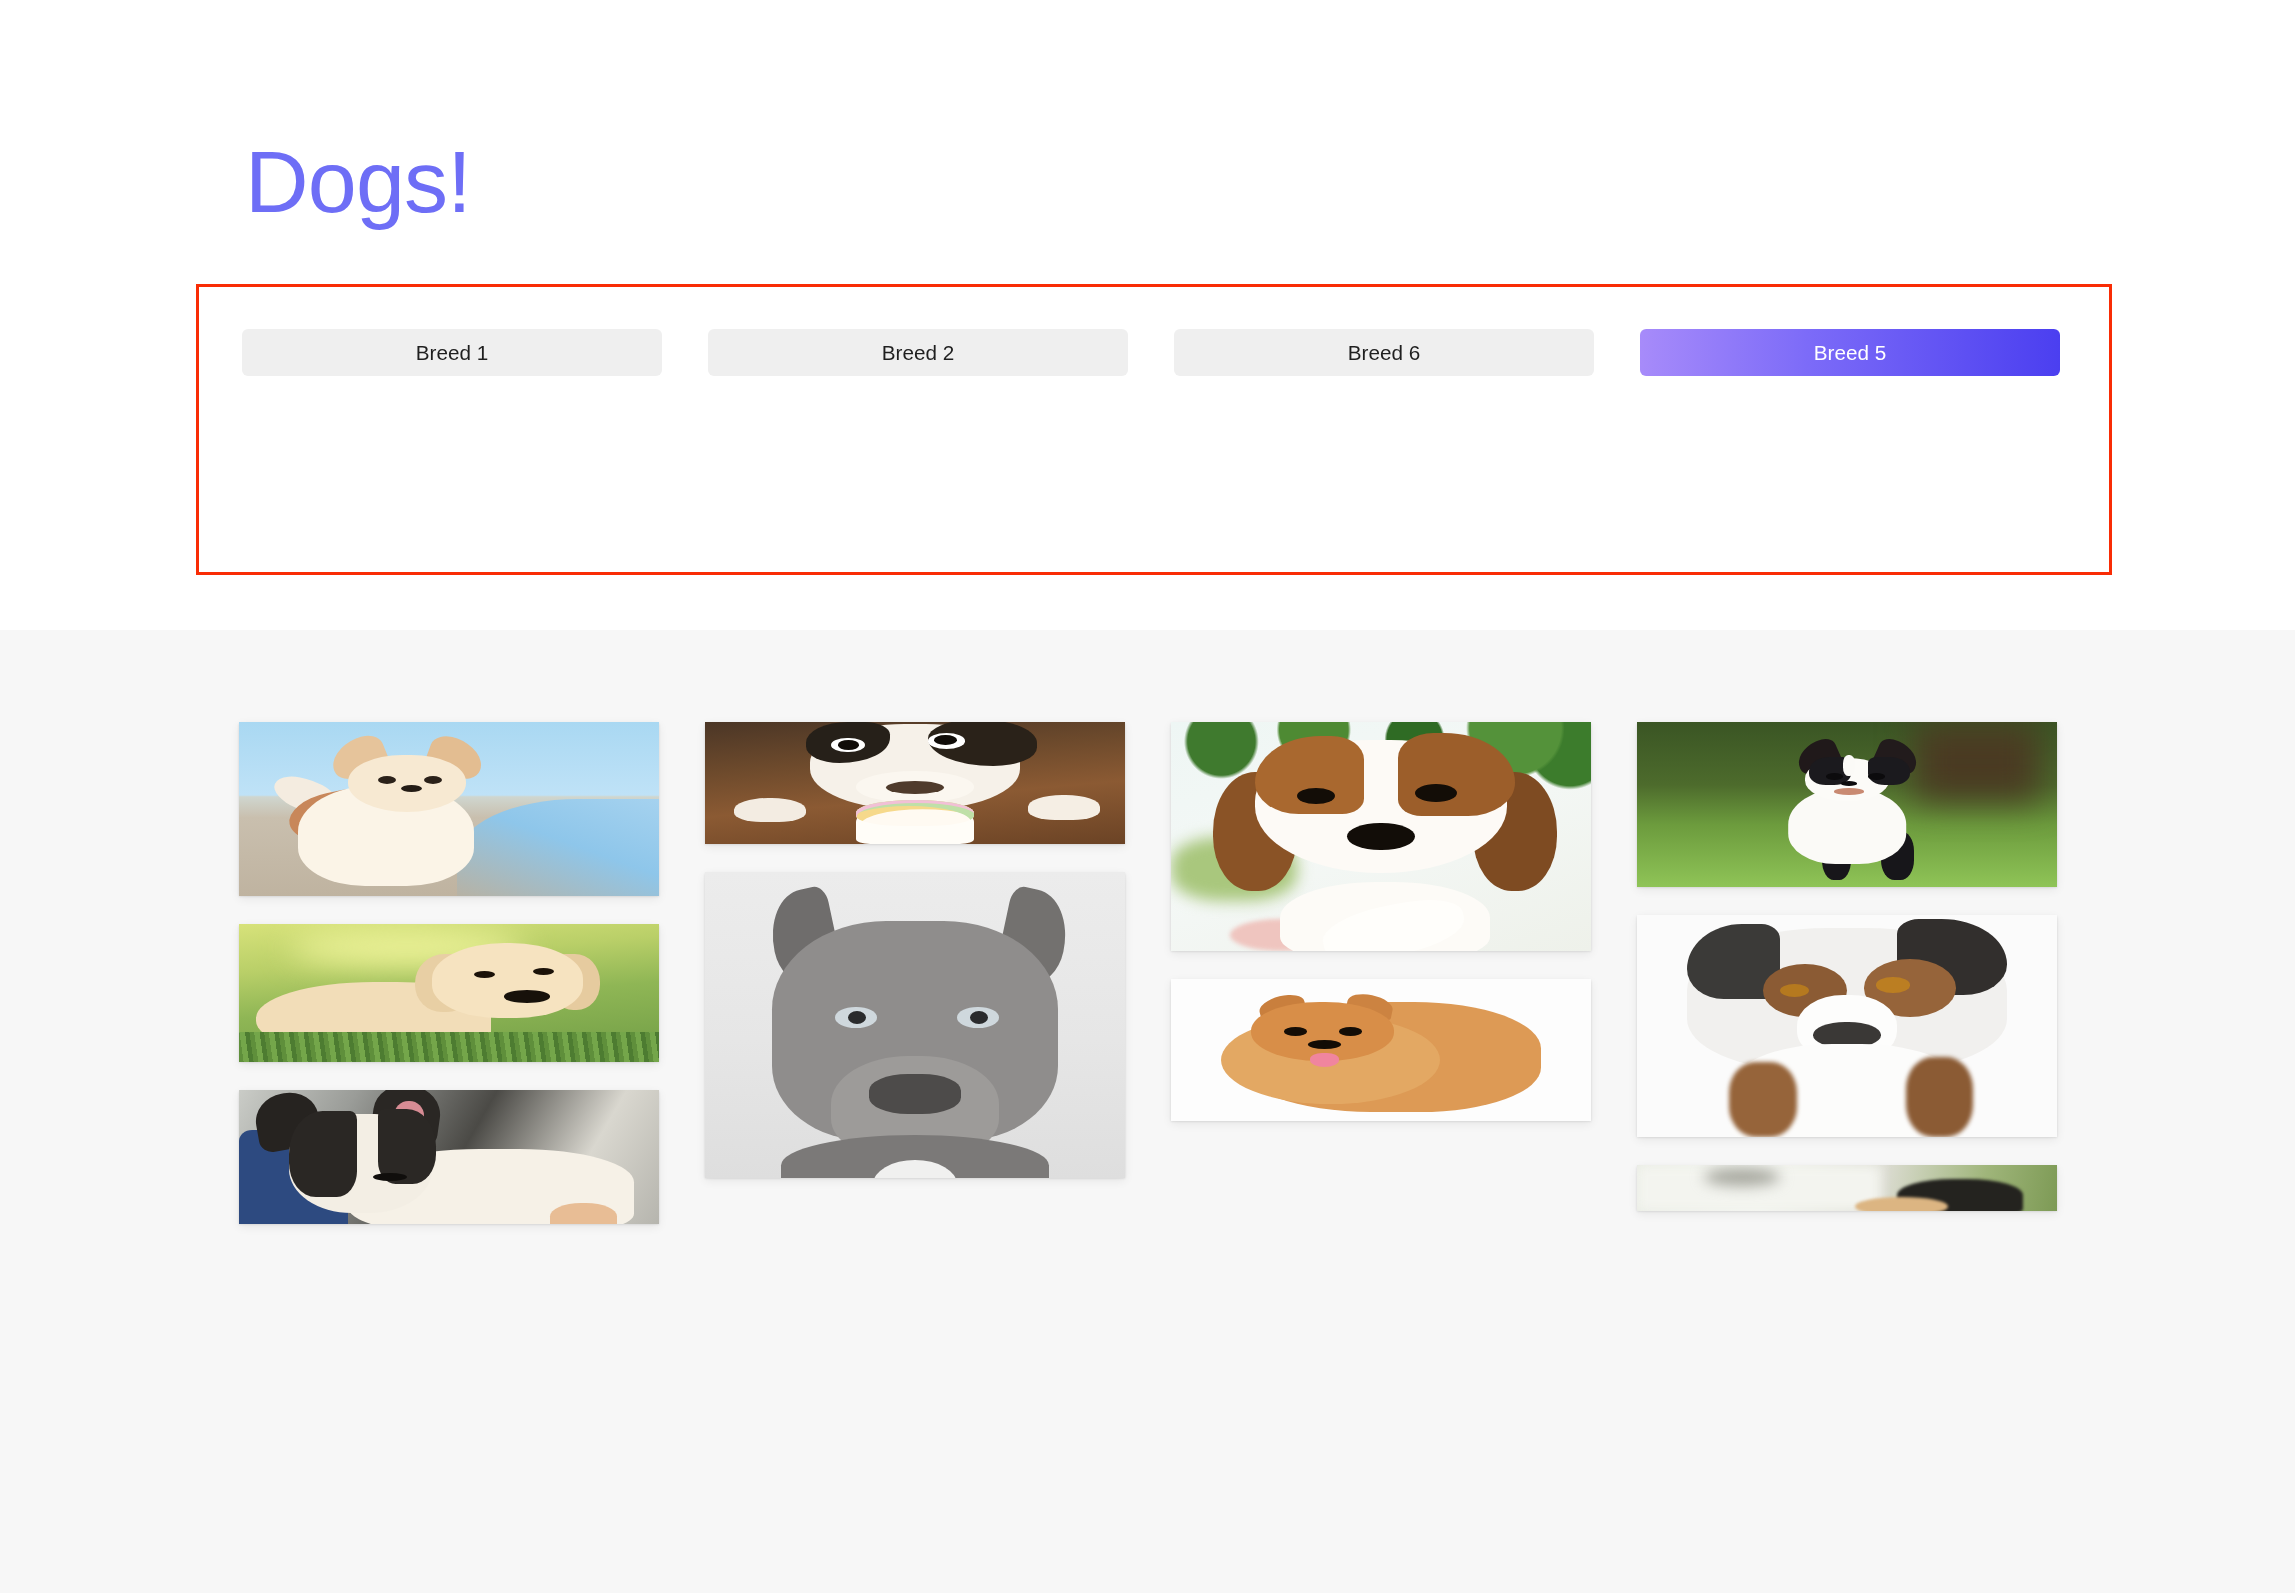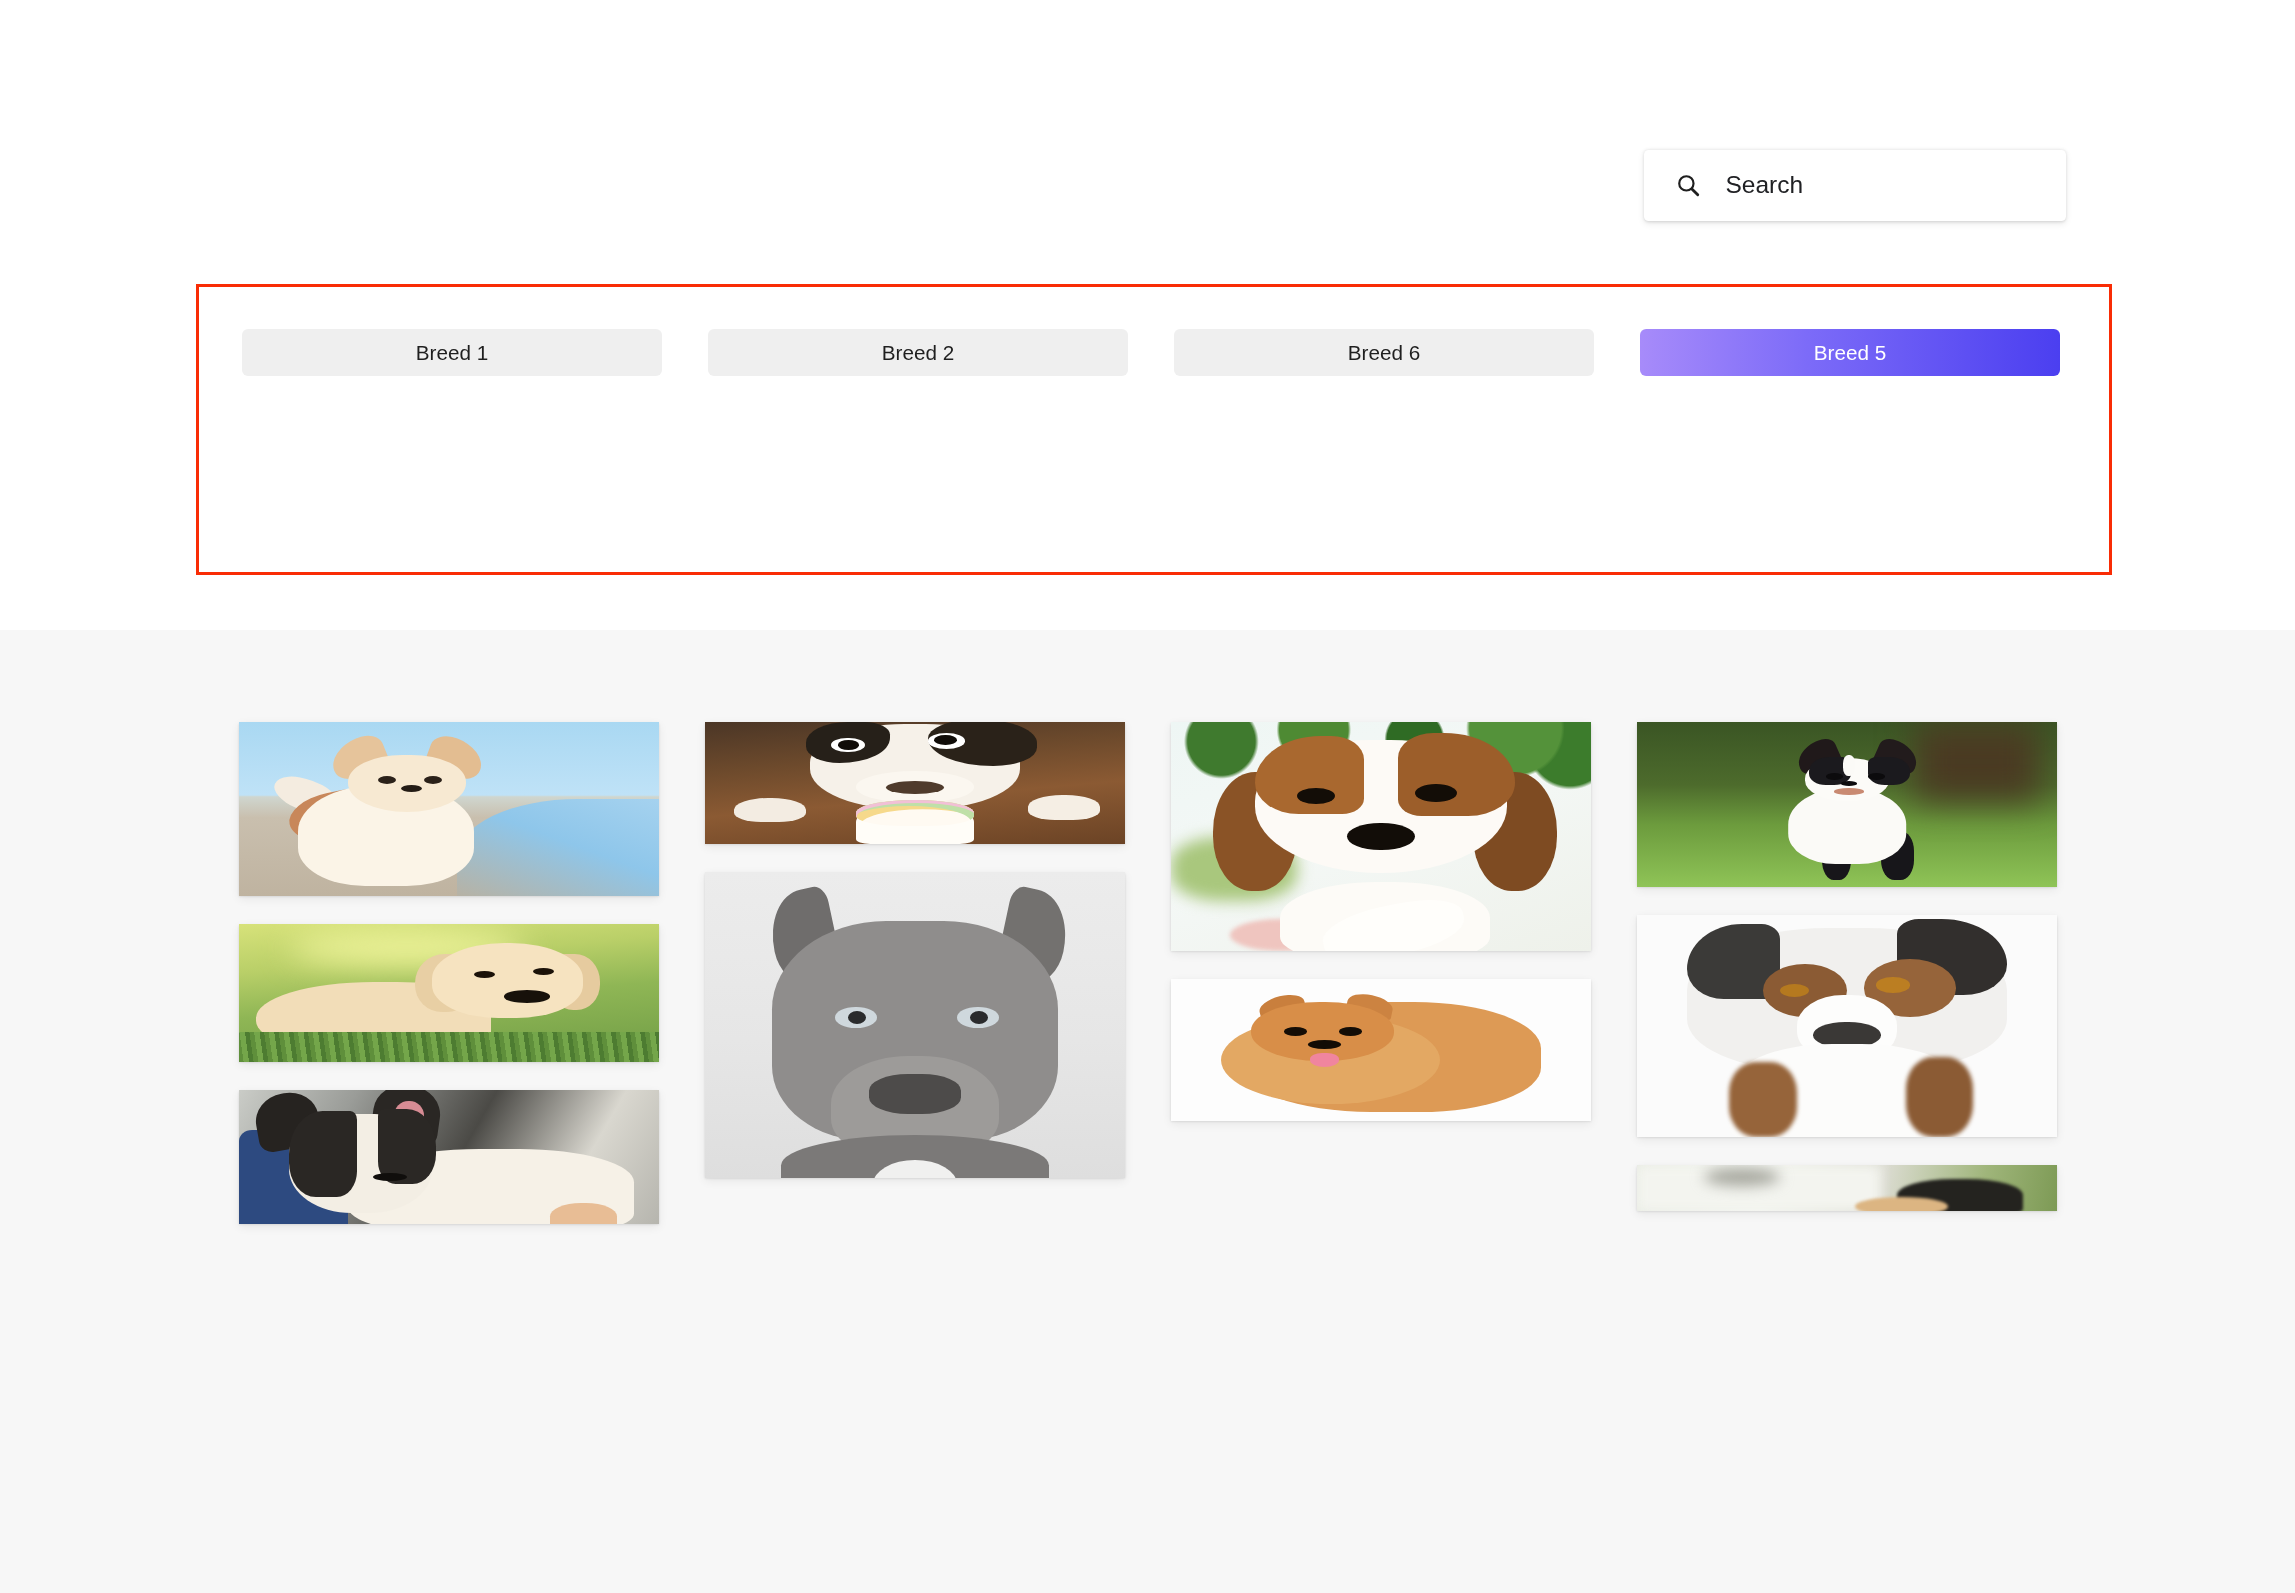--- a/index.html
+++ b/index.html
@@ -285,6 +285,7 @@
 <div class="header">
   <div class="header-bar">
 
+    <div class="app-title">Dogs!</div>
 
     <div class="search-box">
       <span class="search-icon">

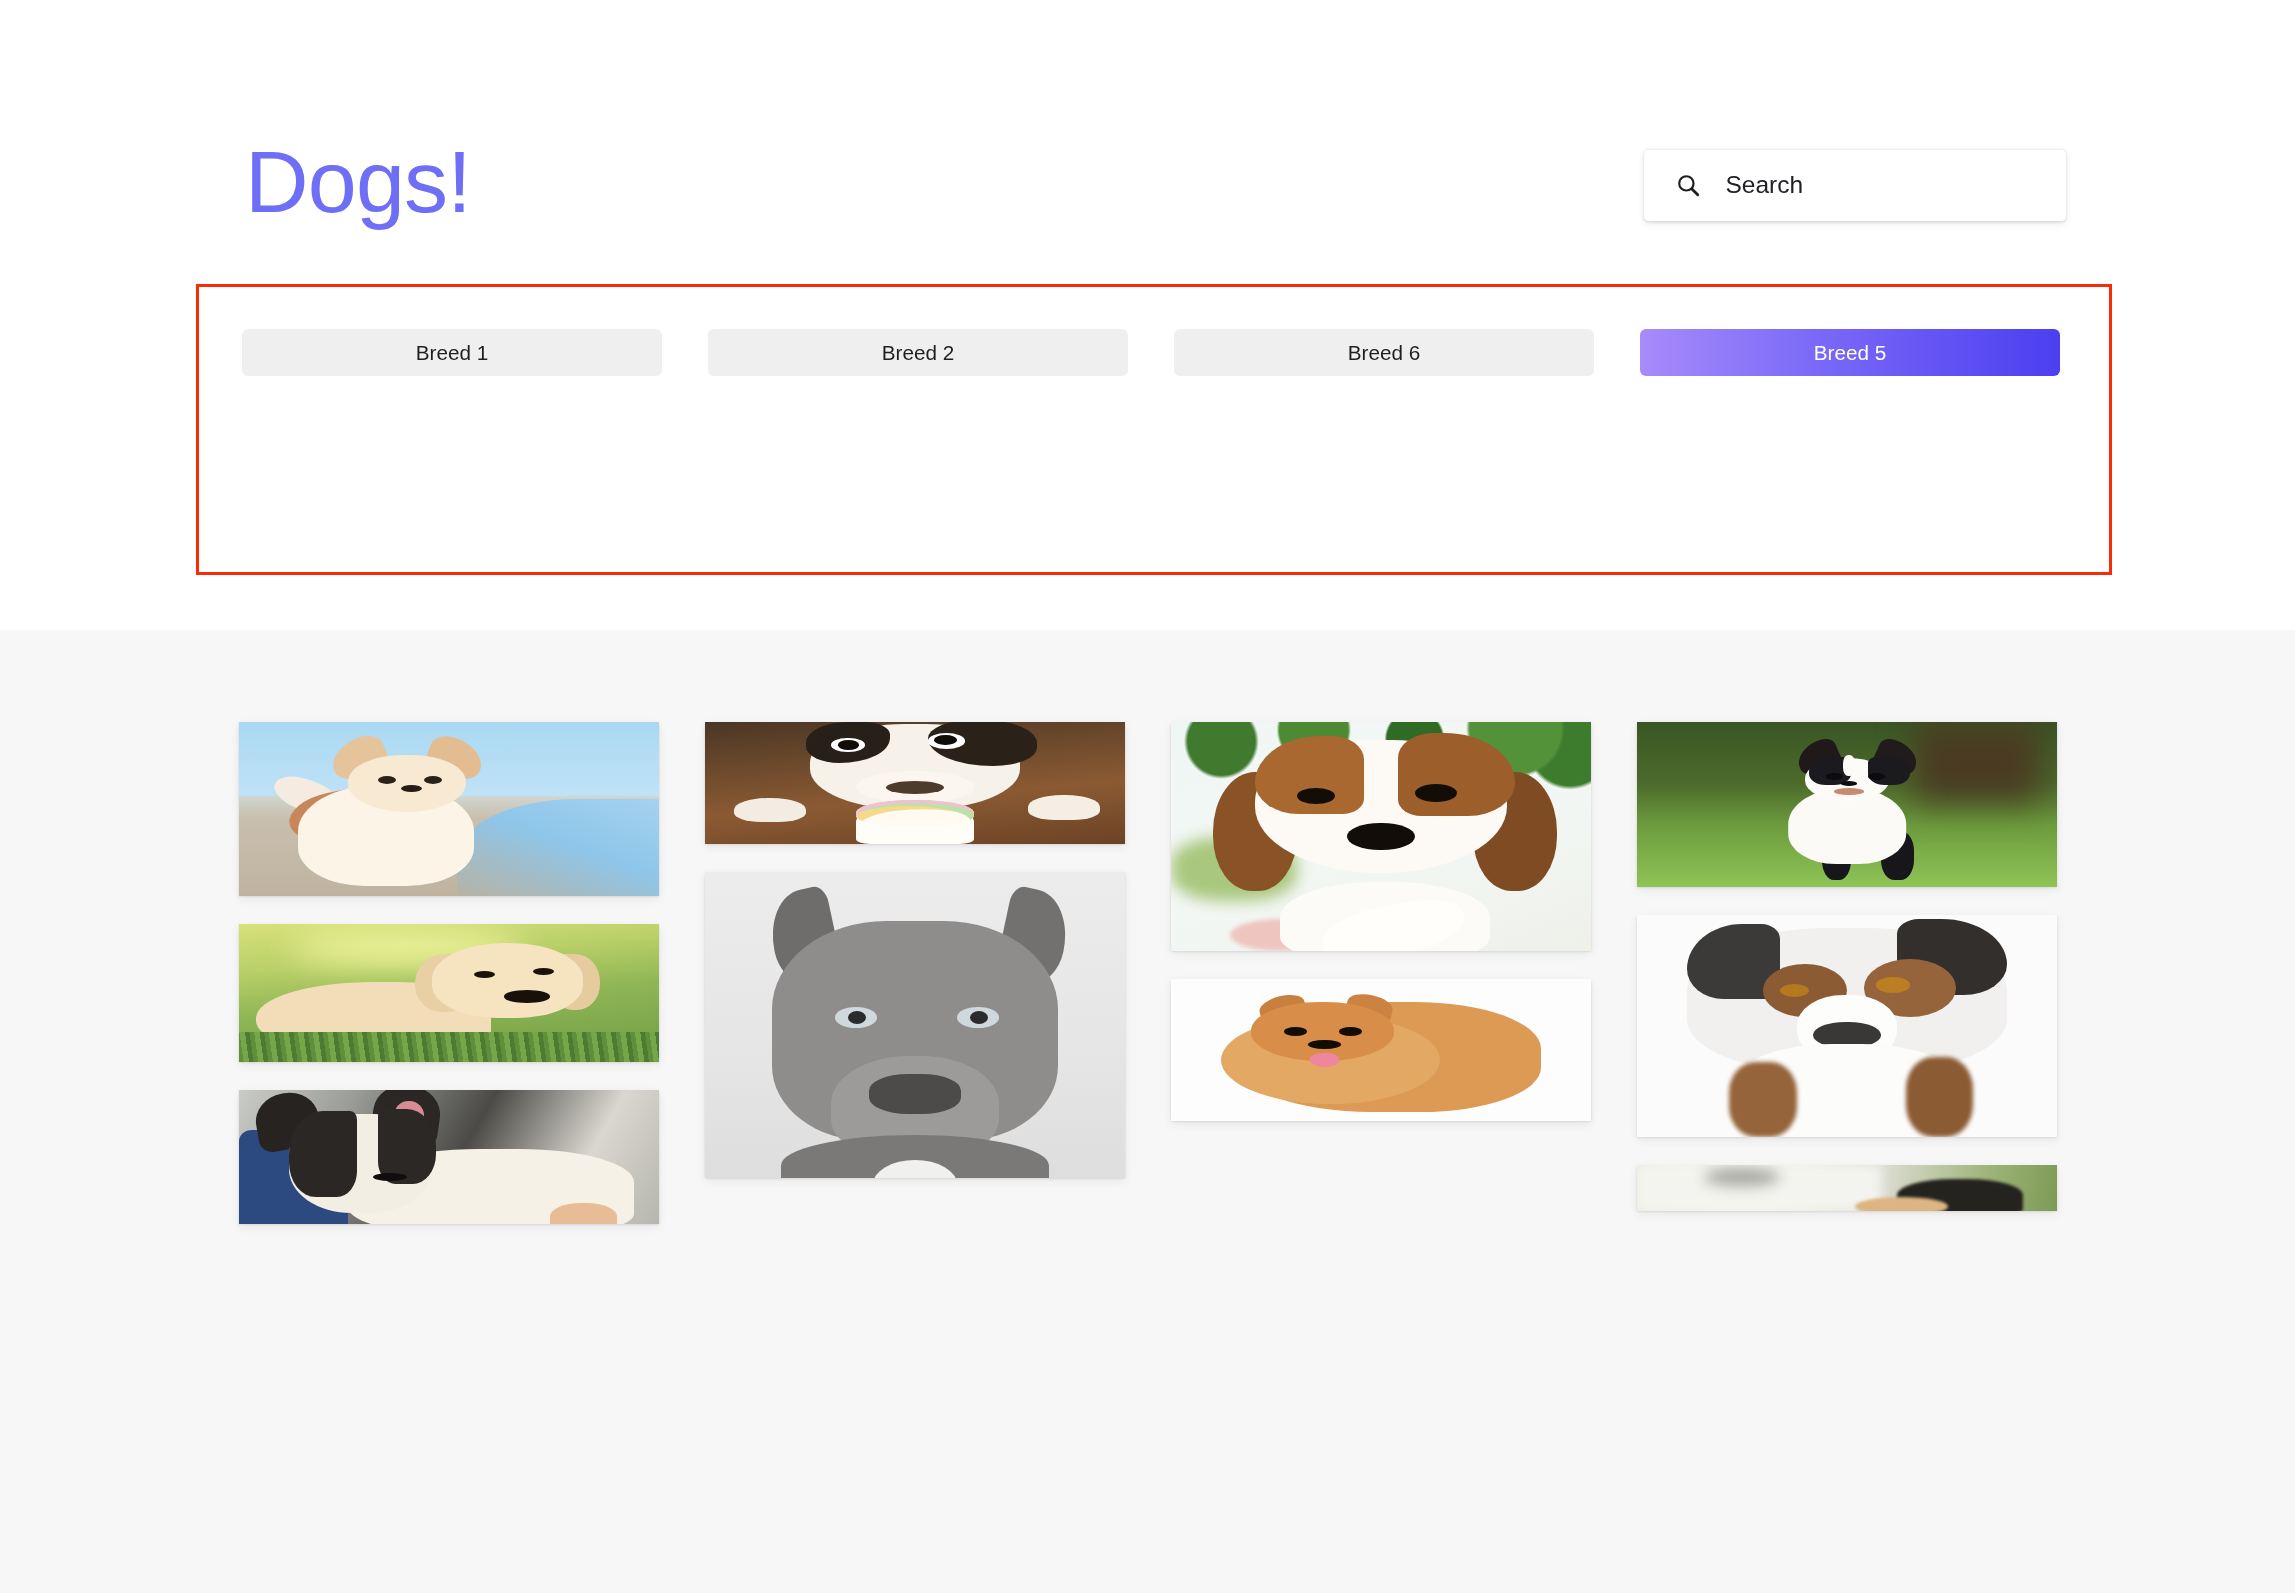--- a/index.html
+++ b/index.html
@@ -287,15 +287,6 @@
 
     <div class="app-title">Dogs!</div>
 
-    <div class="search-box">
-      <span class="search-icon">
-        <svg viewBox="0 0 24 24" width="26" height="26" fill="none" stroke="#1f1f1f" stroke-width="2" stroke-linecap="round">
-          <circle cx="10.5" cy="10.5" r="6.6"></circle>
-          <line x1="15.6" y1="15.6" x2="21" y2="21" stroke-width="2.6"></line>
-        </svg>
-      </span>
-      <input class="search-input" type="text" placeholder="Search" style="">
-    </div>
 
   </div>
 </div>

